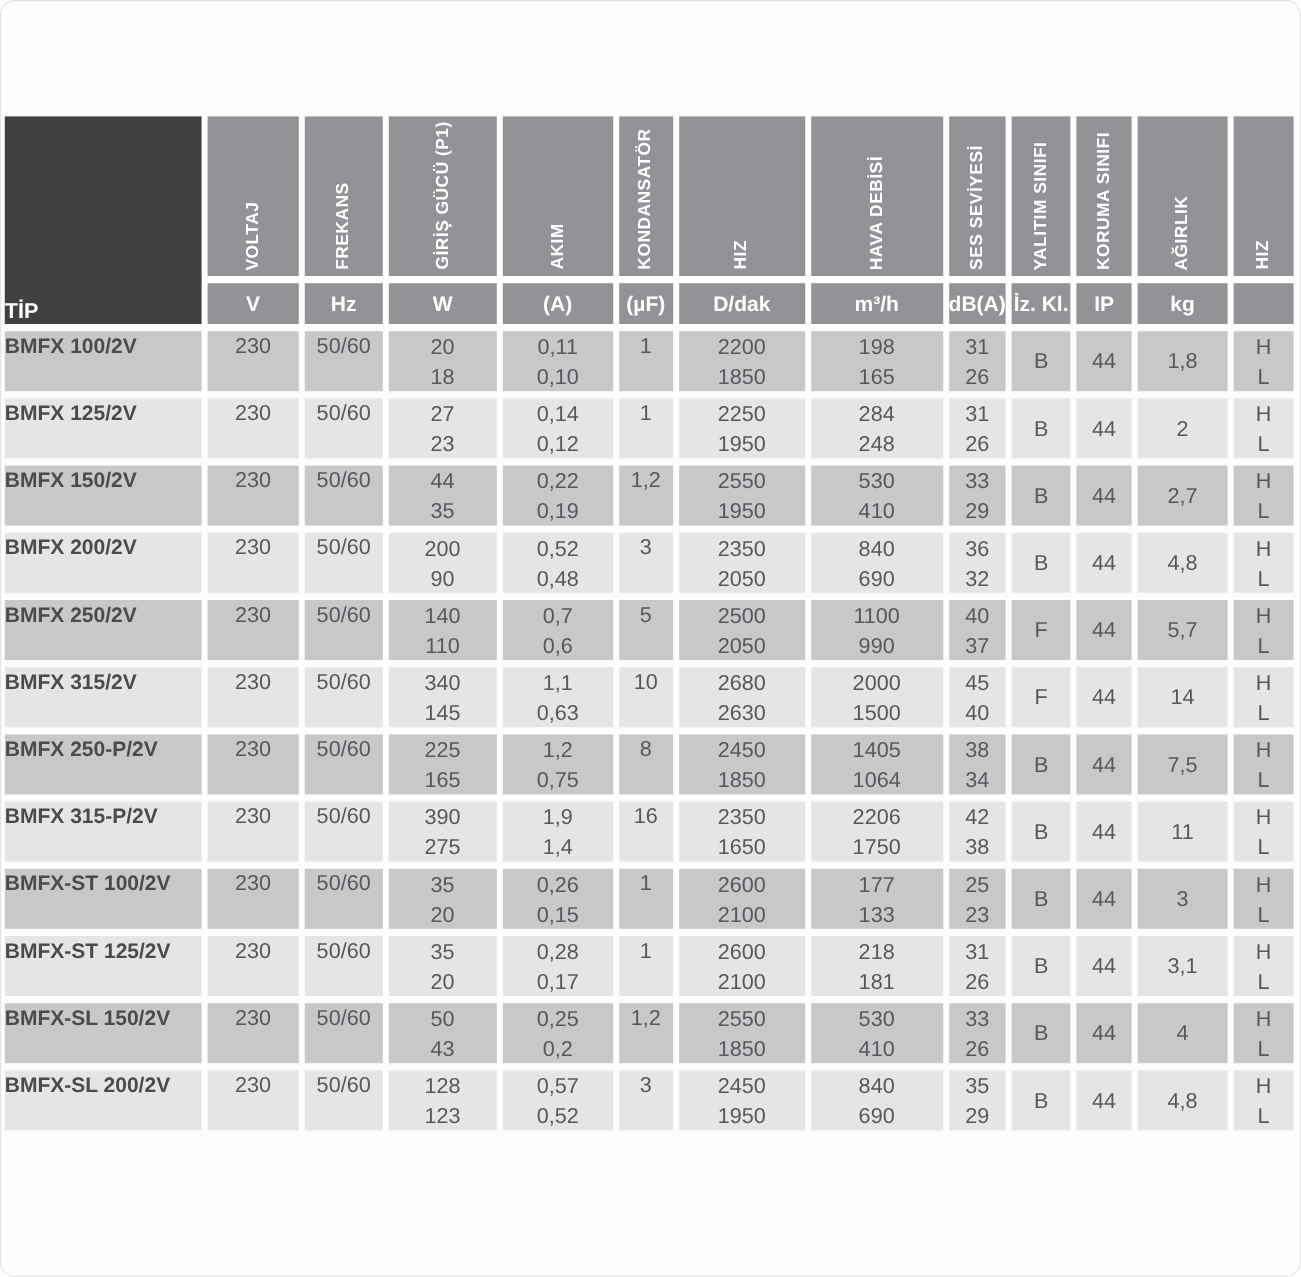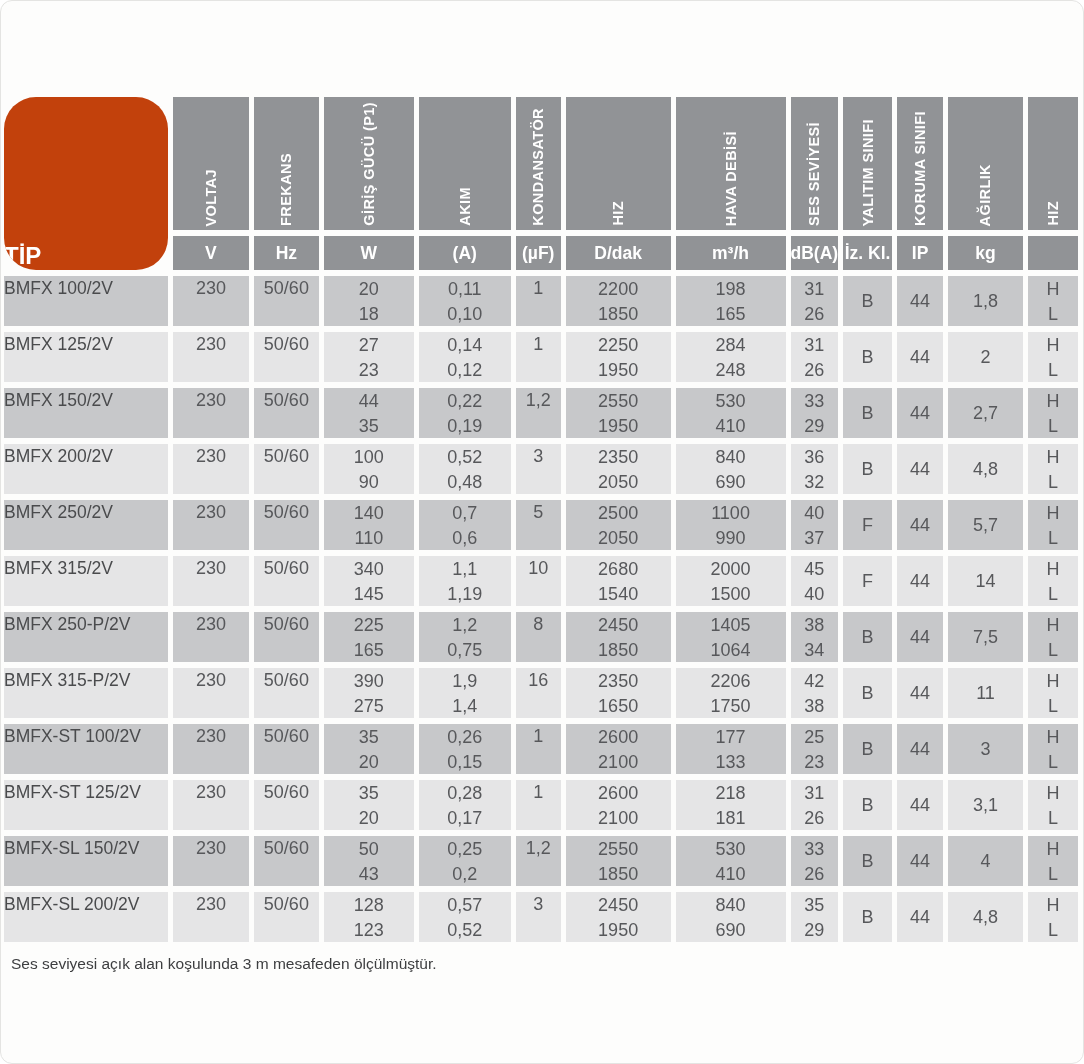--- a/index.html
+++ b/index.html
@@ -46,14 +46,13 @@
     letter-spacing:.4px;
   }
   th.tip-head{
-    background:#c2410c;
+    background:#404040;
     vertical-align:bottom;
     text-align:left;
     padding:0 0 9px 42px;
     color:#ffffff;
     font-weight:bold;
-    font-size:24px;
-    border-radius:32px;
+    font-size:18px;
   }
   th.unit{
     background:#919396;

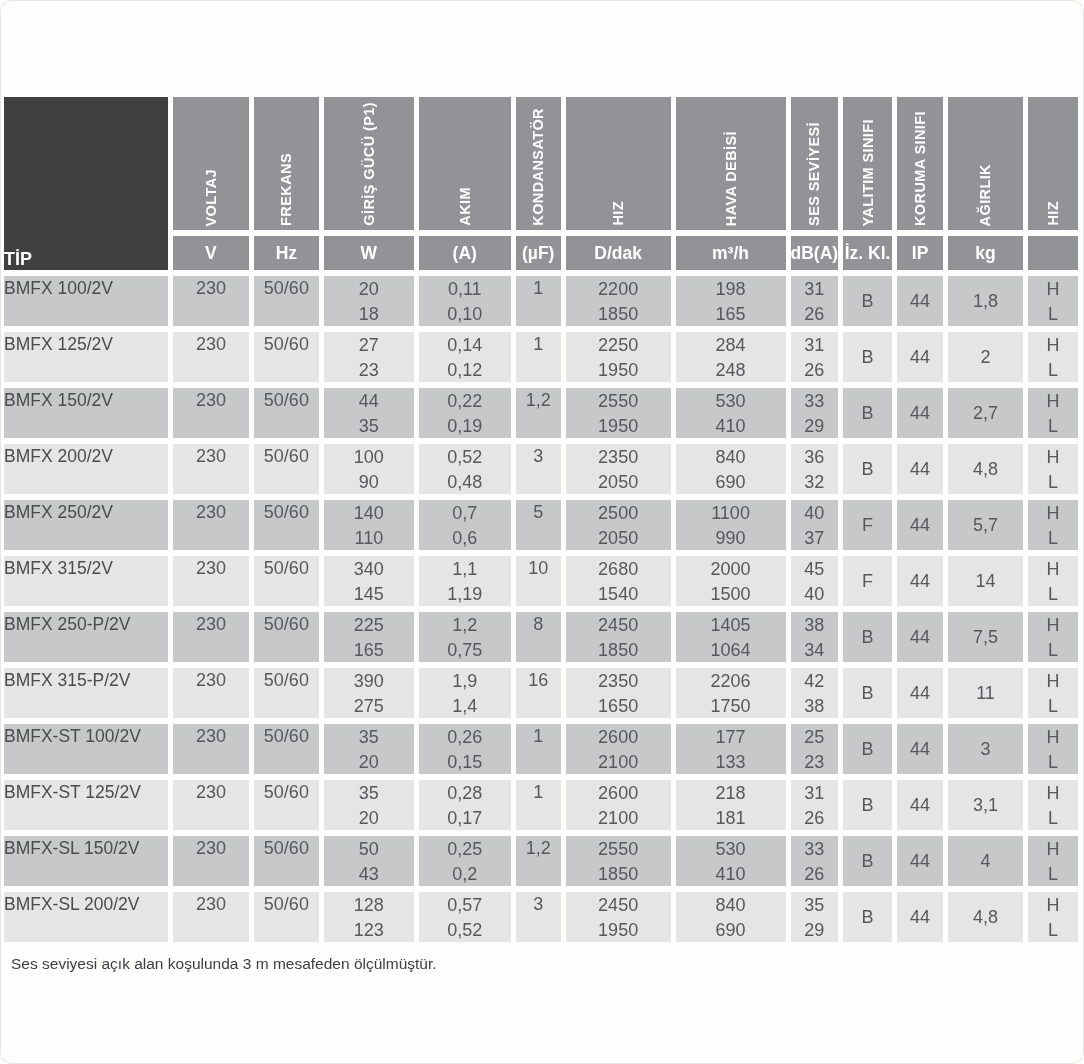--- a/index.html
+++ b/index.html
@@ -80,7 +80,7 @@
     text-align:left;
     padding:1px 0 0 14px;
     line-height:24px;
-    font-weight:normal;
+    font-weight:bold;
     color:#4a4b4d;
     font-size:17.5px;
     white-space:nowrap;

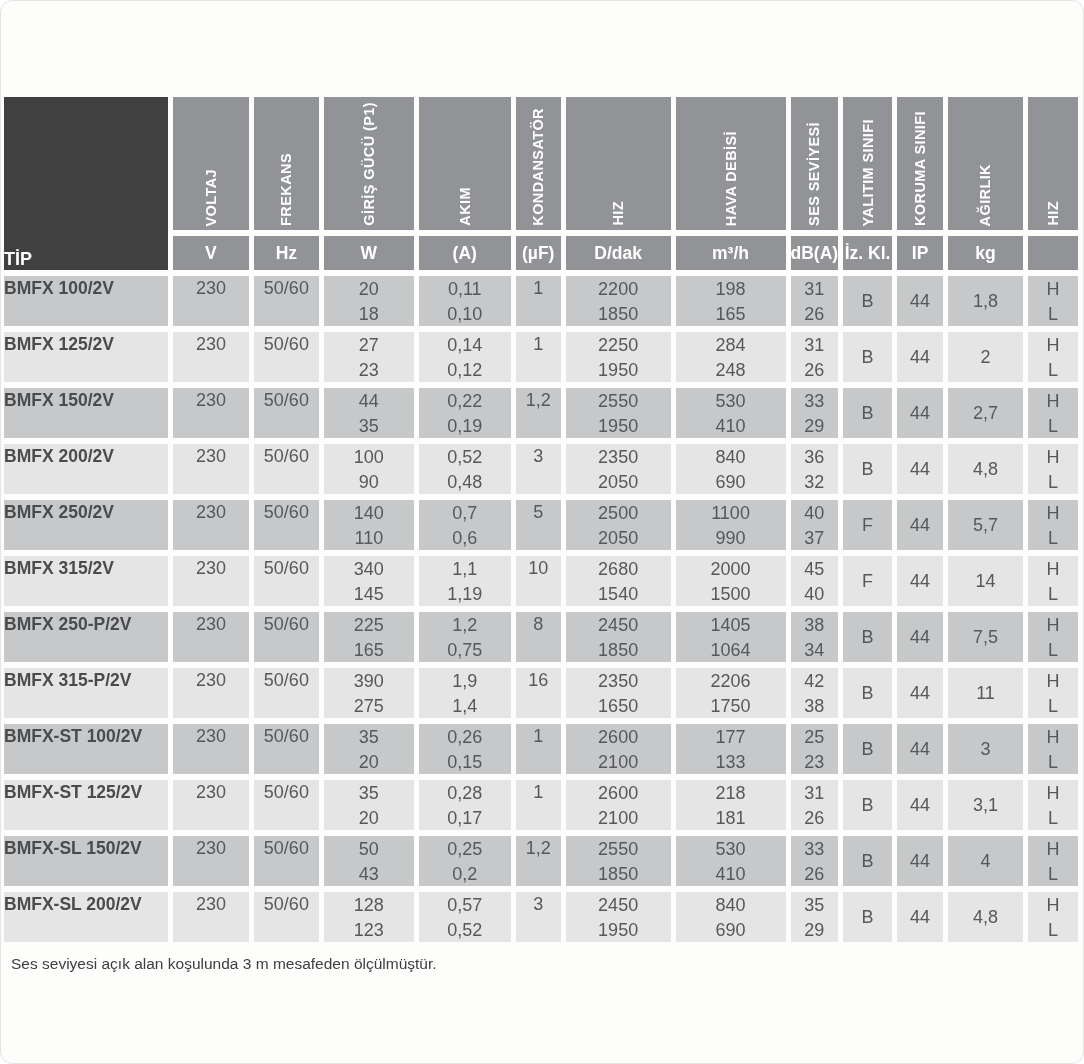--- a/index.html
+++ b/index.html
@@ -247,7 +247,7 @@
           <td class="one">230</td>
           <td class="one">50/60</td>
           <td>
-            <div class="ln">100</div>
+            <div class="ln">200</div>
             <div class="ln">90</div>
           </td>
           <td>

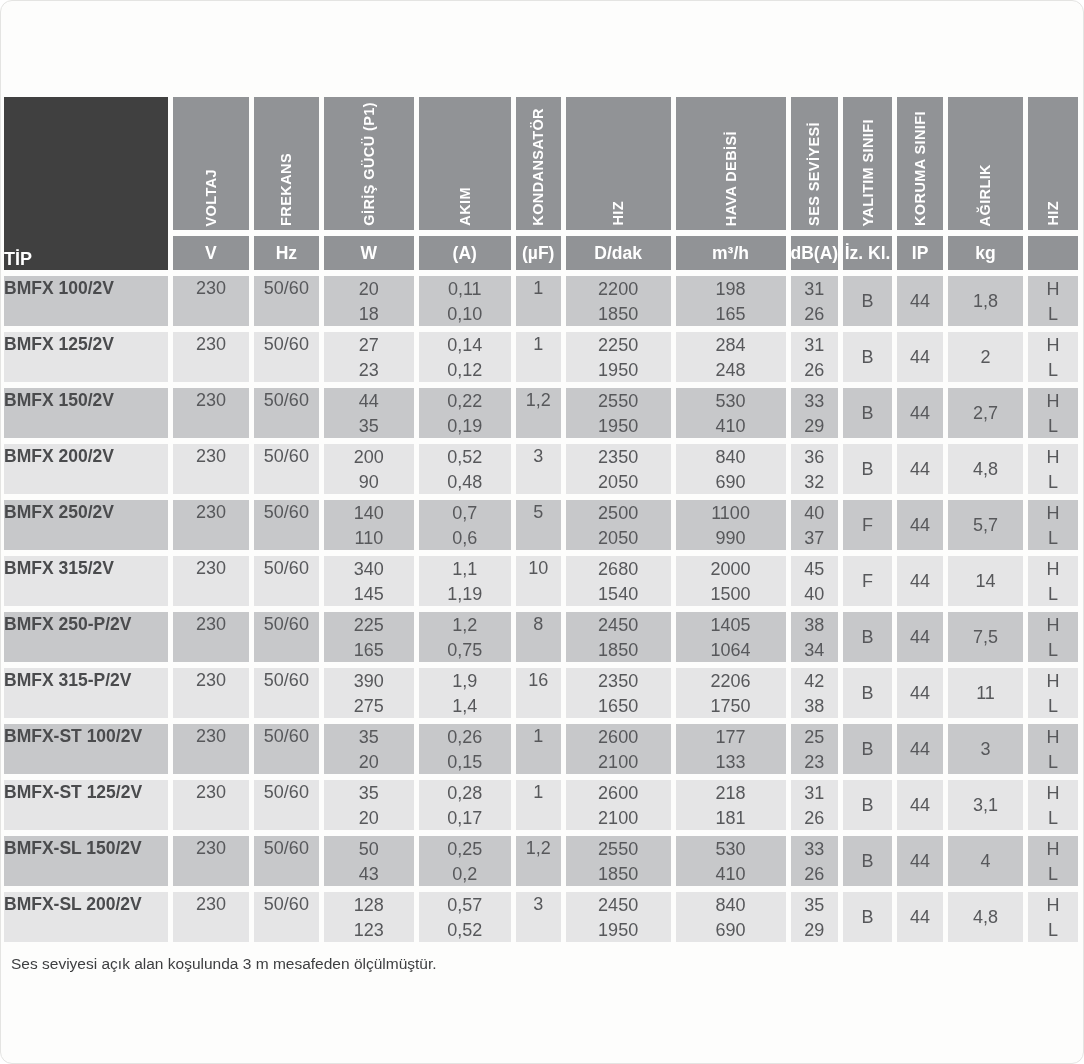--- a/index.html
+++ b/index.html
@@ -318,7 +318,7 @@
           </td>
           <td>
             <div class="ln">1,1</div>
-            <div class="ln">1,19</div>
+            <div class="ln">0,63</div>
           </td>
           <td class="one">10</td>
           <td>

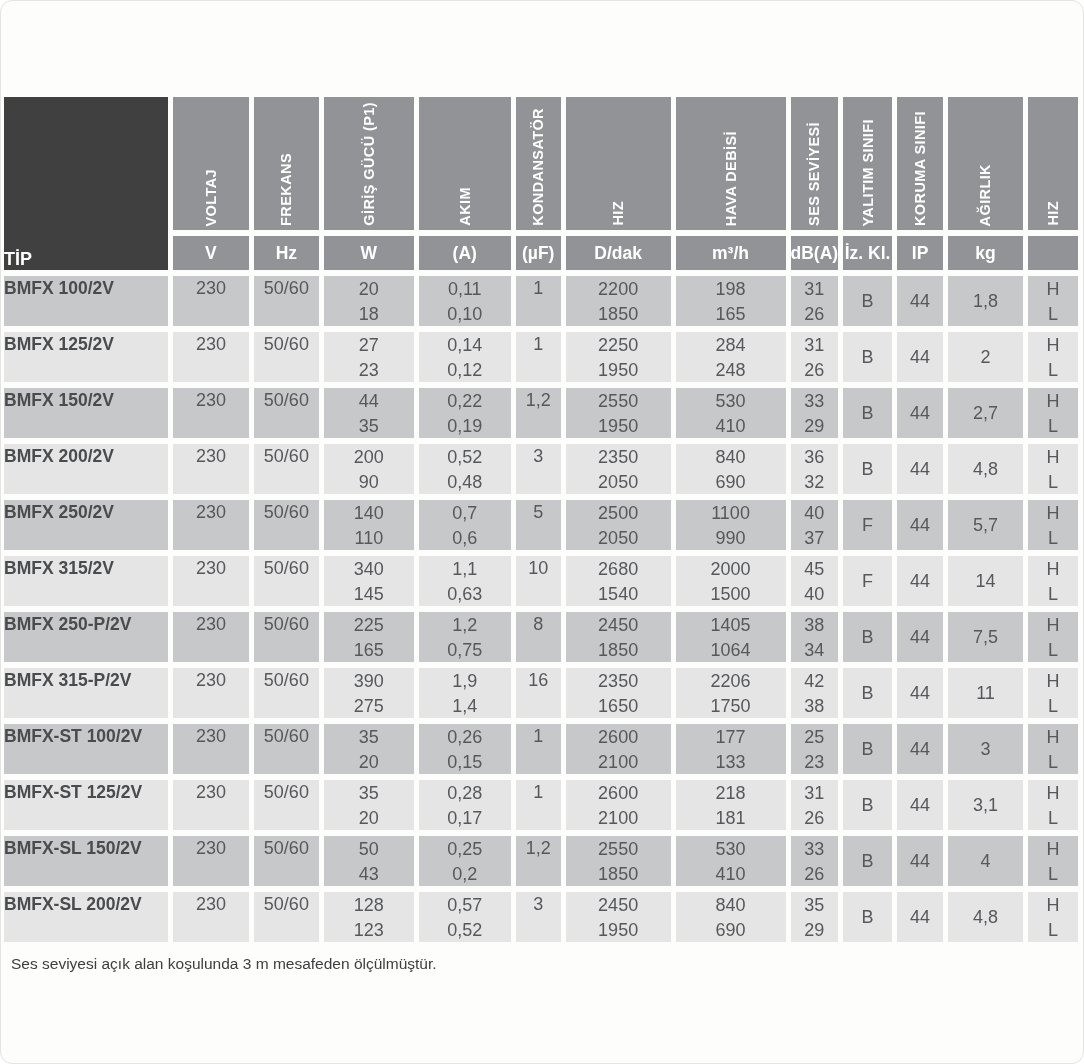--- a/index.html
+++ b/index.html
@@ -323,7 +323,7 @@
           <td class="one">10</td>
           <td>
             <div class="ln">2680</div>
-            <div class="ln">1540</div>
+            <div class="ln">2630</div>
           </td>
           <td>
             <div class="ln">2000</div>

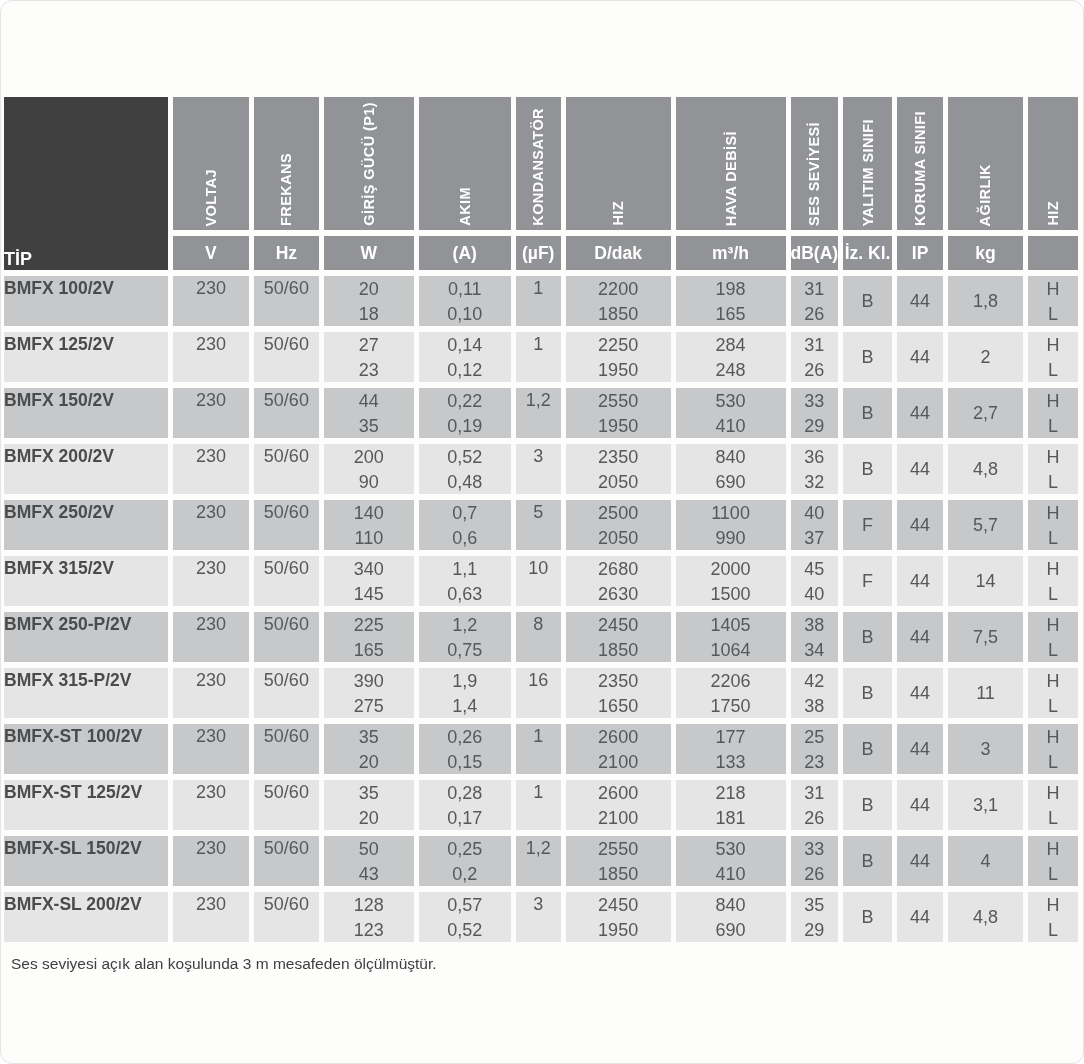--- a/index.html
+++ b/index.html
@@ -541,7 +541,6 @@
         </tr>
       </tbody>
   </table>
-  <div class="footnote">Ses seviyesi açık alan koşulunda 3 m mesafeden ölçülmüştür.</div>
 </div>
 
 </body></html>

